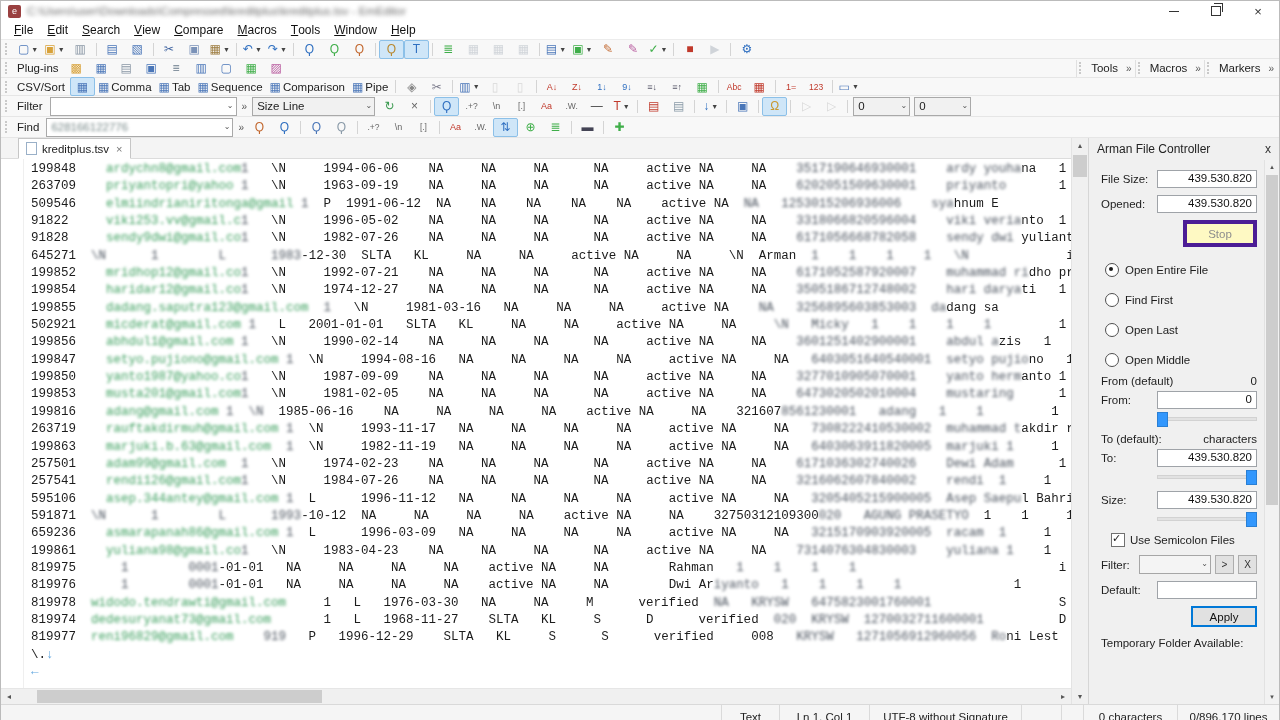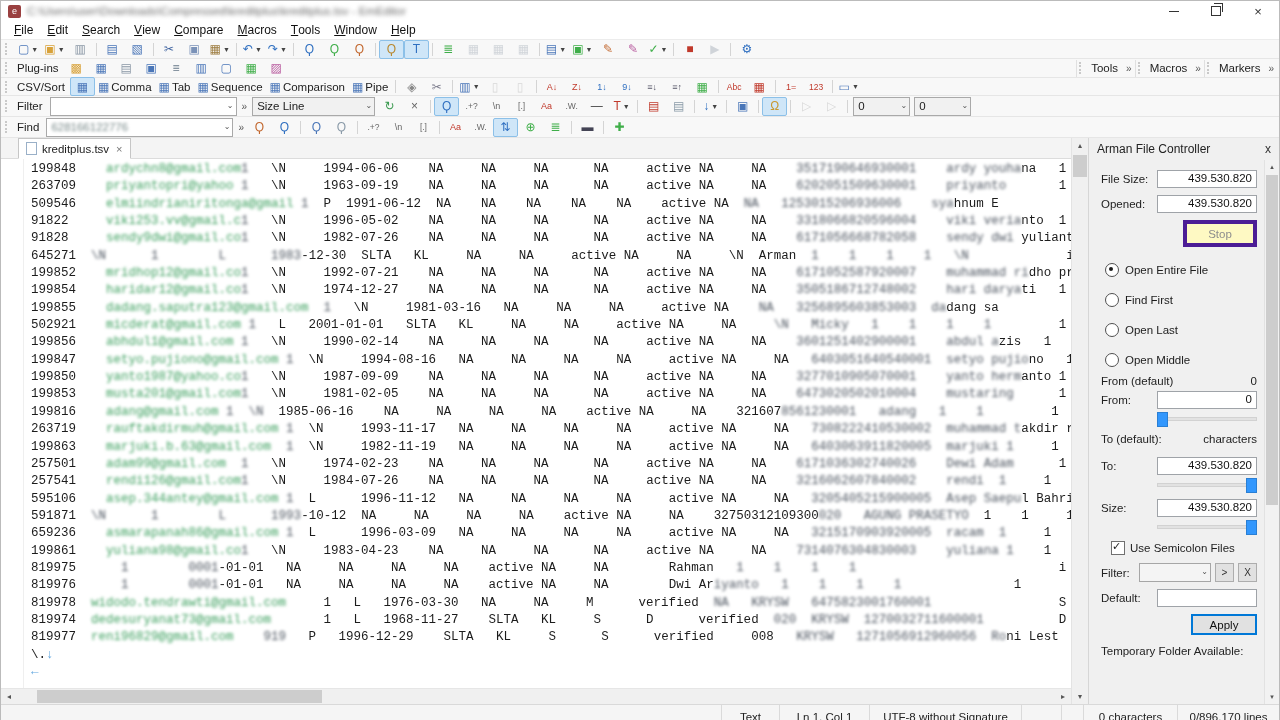--- a/index.html
+++ b/index.html
@@ -603,7 +603,7 @@
           <div class="sth l"></div>
         </div>
 
-        <div class="prow" style="margin-bottom:12px">
+        <div class="prow" style="margin-bottom:4px">
           <span class="plabel">To (default):</span>
           <span style="margin-left:auto">characters</span>
         </div>

